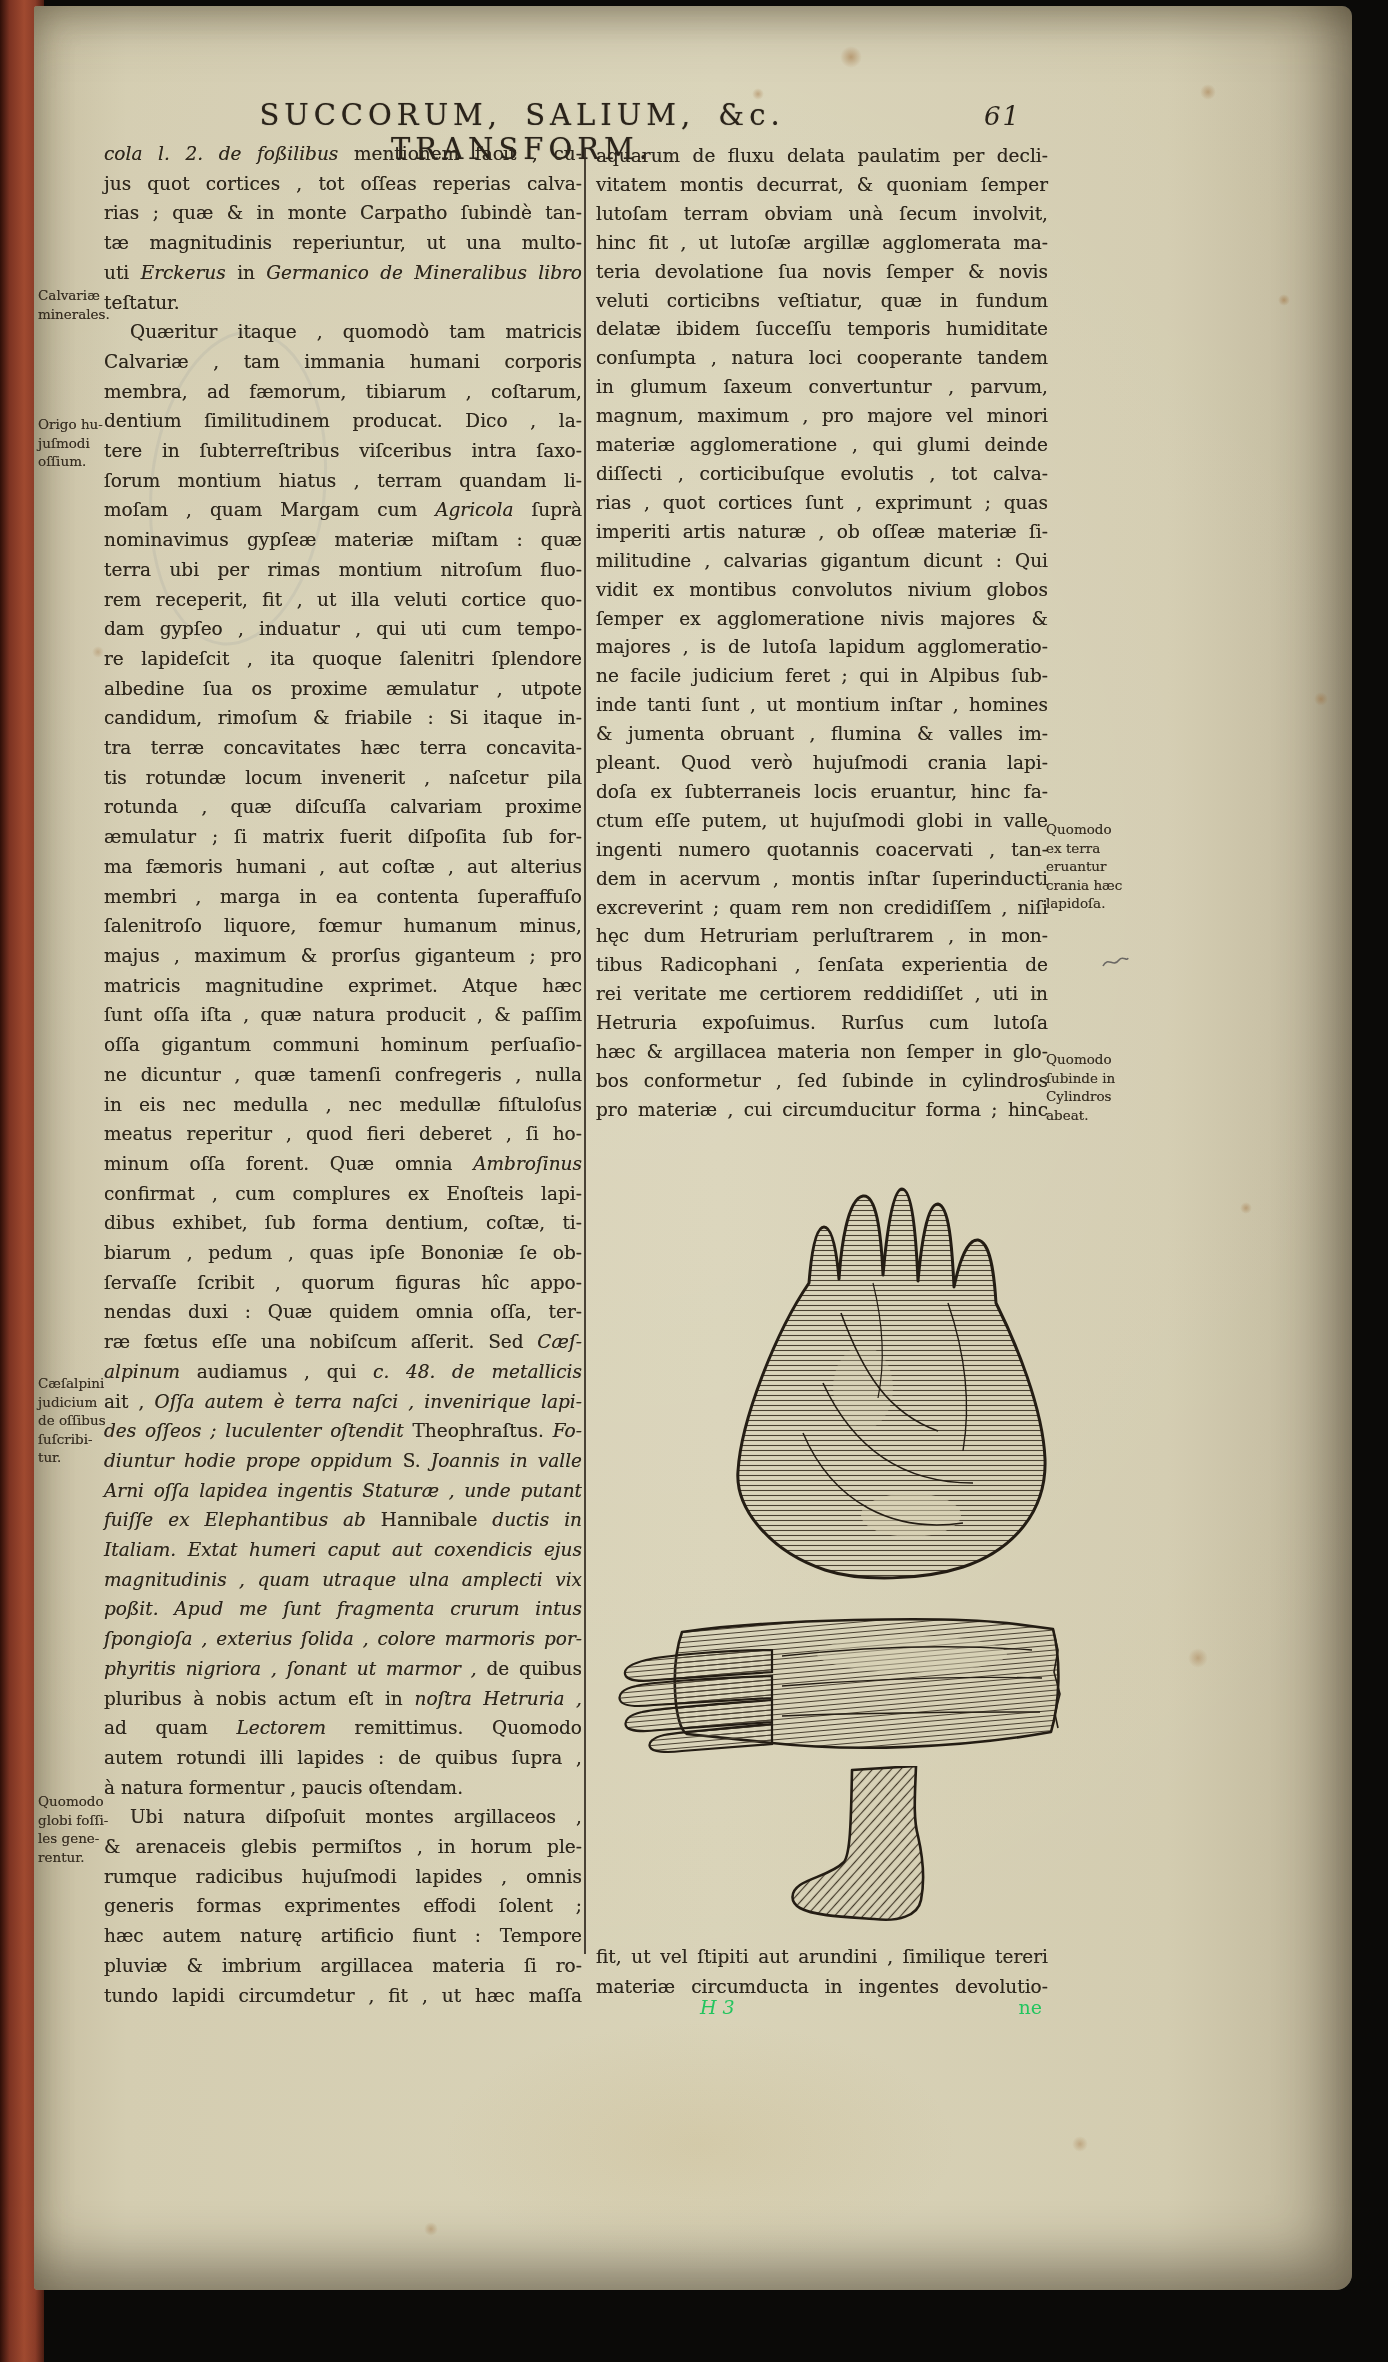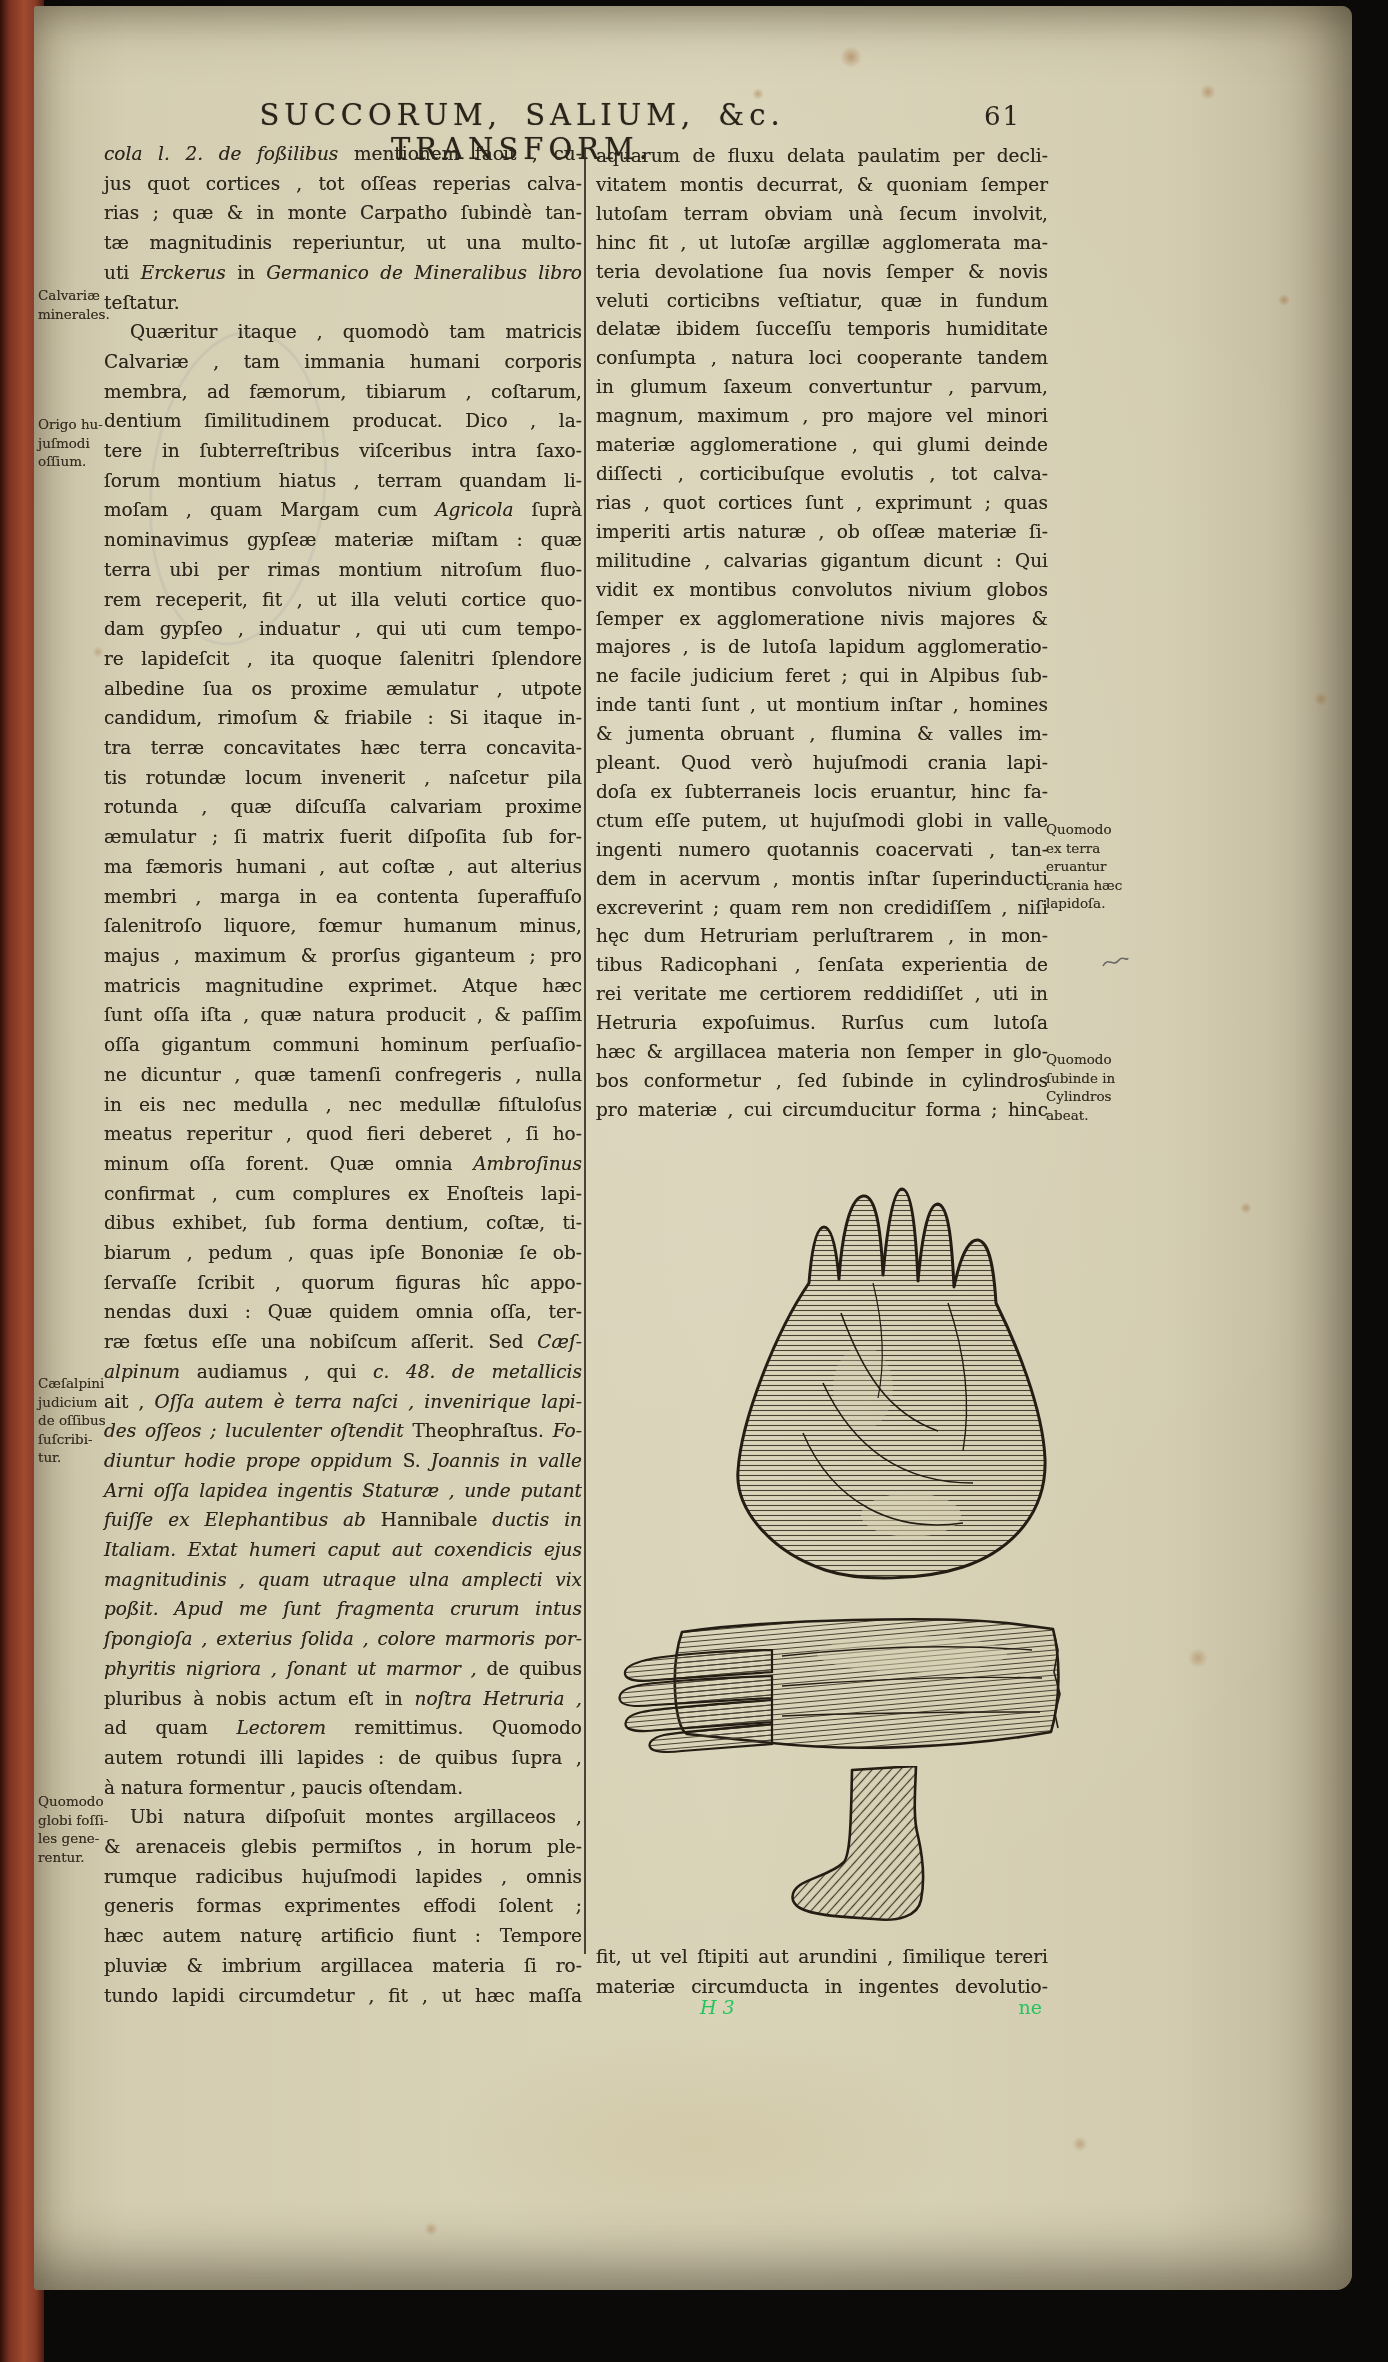--- a/index.html
+++ b/index.html
@@ -17,7 +17,7 @@
   .running-title{position:absolute;left:122px;top:98px;width:800px;text-align:center;
       font-size:29px;letter-spacing:5px;word-spacing:9px;color:#2a231a;
       text-shadow:0 0 1px rgba(42,35,26,.5);}
-  .page-number{position:absolute;left:984px;top:101px;font-size:26px;color:#2a231a;letter-spacing:2px;}
+  .page-number{position:absolute;left:984px;top:101px;font-size:26px;color:#2a231a;letter-spacing:2px;font-style:italic;}
   .col{position:absolute;color:#2d261c;font-size:18.5px;text-shadow:0 0 .5px rgba(45,38,28,.55);}
   .col.left{left:104px;top:139px;width:478px;}
   .col.left .tline{line-height:29.7px;}

